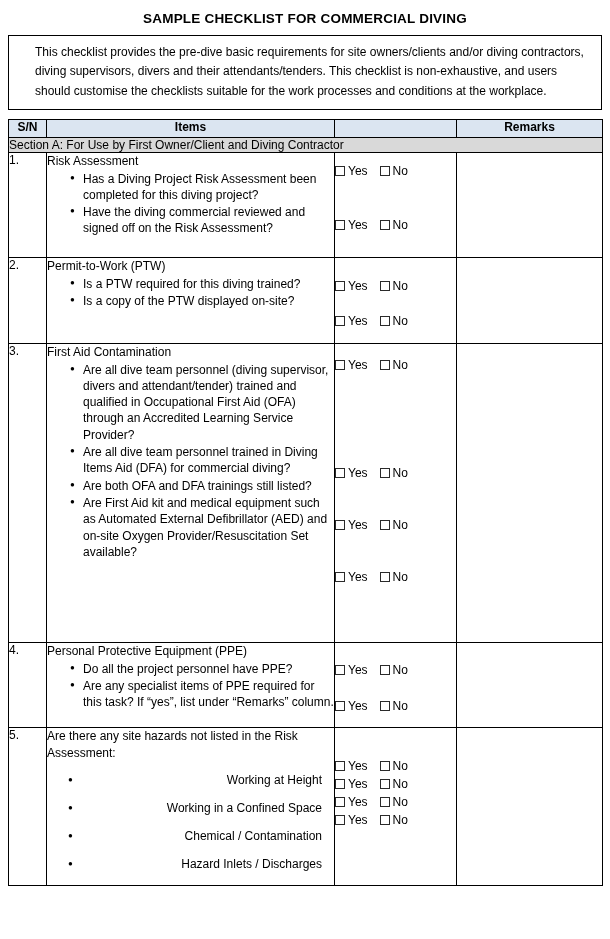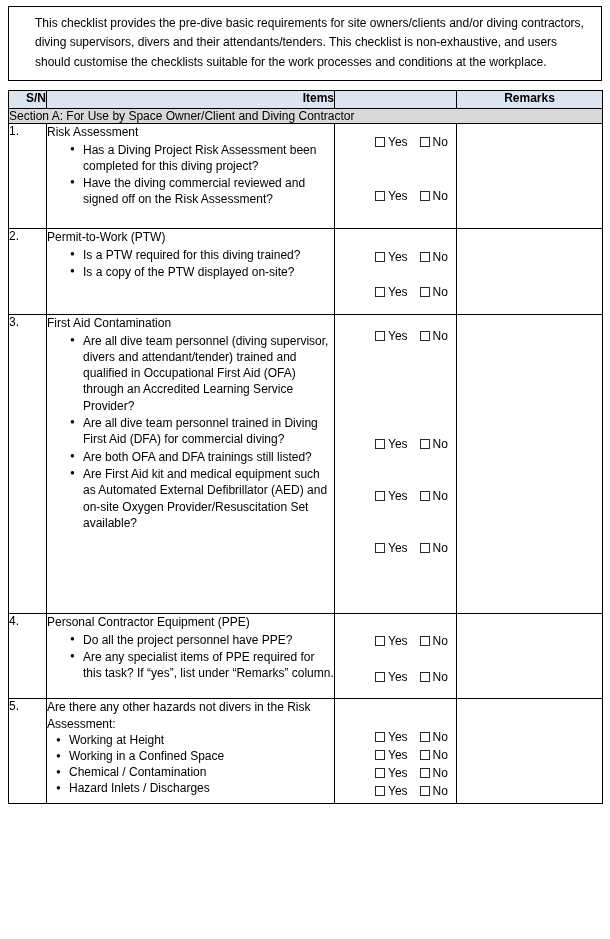--- a/index.html
+++ b/index.html
@@ -131,6 +131,7 @@
 
 <div class="page">
 
+  <div class="doc-title">SAMPLE CHECKLIST FOR COMMERCIAL DIVING</div>
 
   <div class="intro-box">
     <span>This checklist provides the pre-dive basic requirements for site owners/clients and/or diving contractors, diving supervisors, divers and their attendants/tenders. This checklist is non-exhaustive, and users should customise the checklists suitable for the work processes and conditions at the workplace.</span>

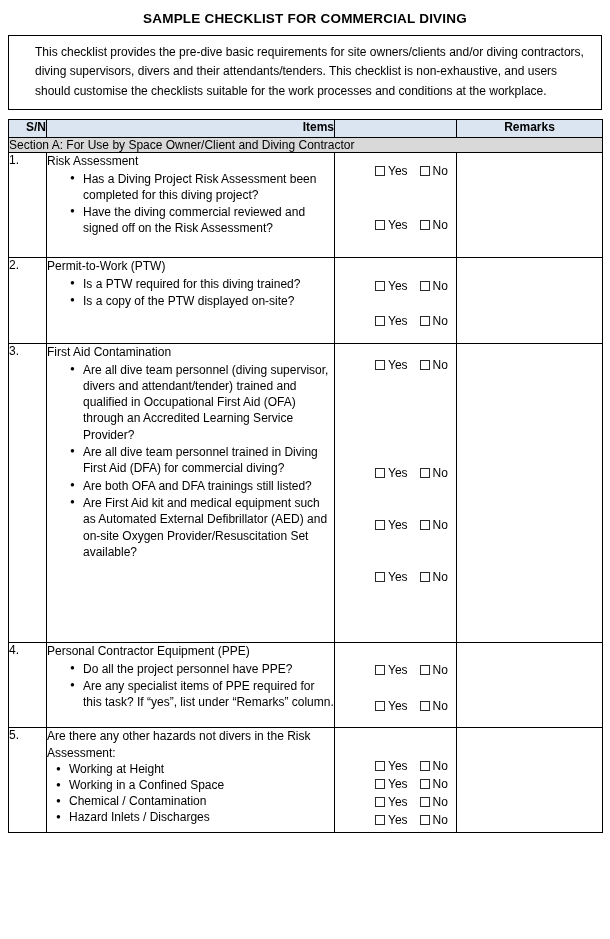--- a/index.html
+++ b/index.html
@@ -55,7 +55,7 @@
     background: #dbe5f1;
     font-weight: bold;
     font-size: 12px;
-    text-align: right;
+    text-align: center;
     padding: 3px 5px 4px 5px;
     height: 17px;
   }

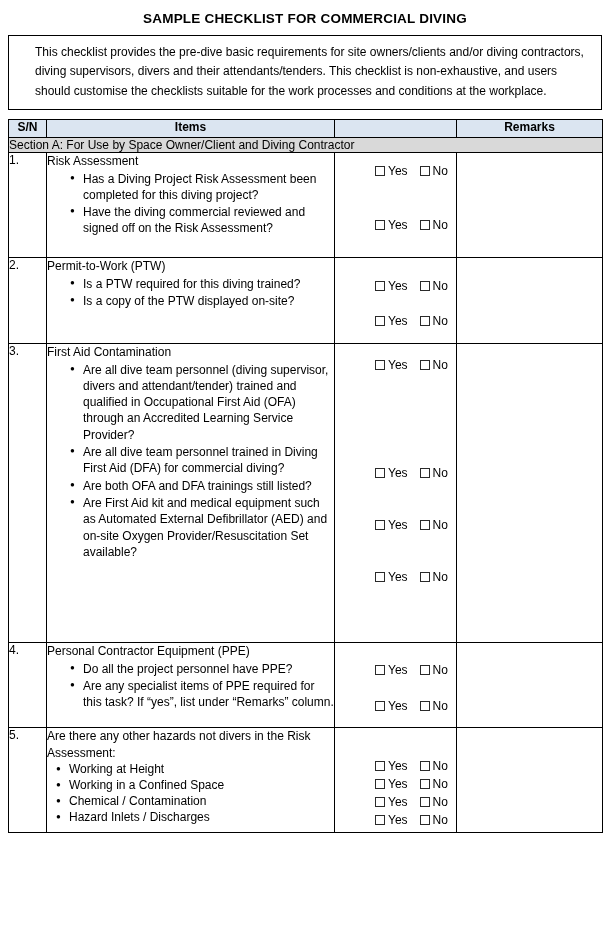--- a/index.html
+++ b/index.html
@@ -154,7 +154,7 @@
     </thead>
     <tbody>
       <tr class="section-row">
-        <td colspan="4">Section A: For Use by Space Owner/Client and Diving Contractor</td>
+        <td colspan="4">Section A: For Use by First Owner/Client and Diving Contractor</td>
       </tr>
 
       <tr>

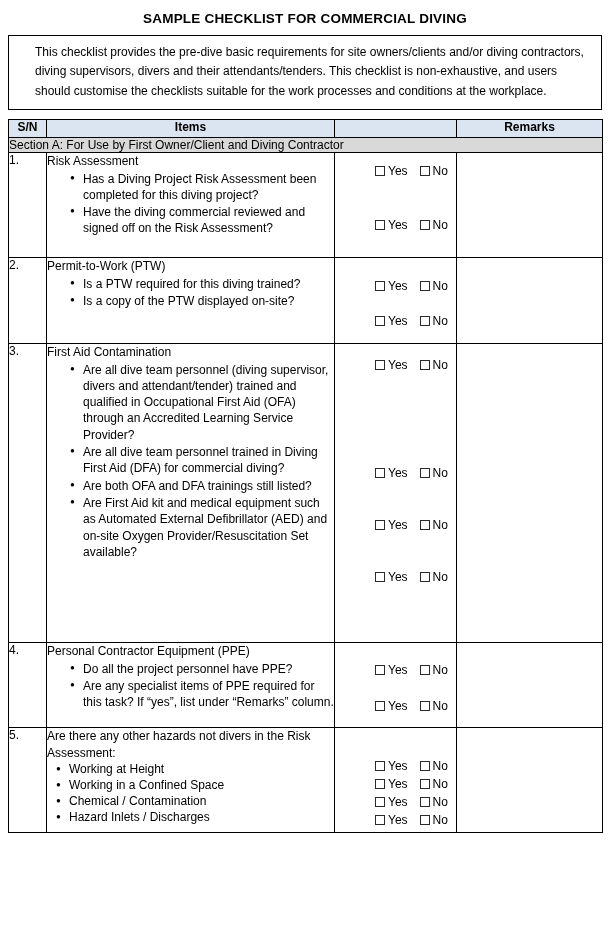--- a/index.html
+++ b/index.html
@@ -109,7 +109,6 @@
     gap: 3px;
     font-size: 12px;
     white-space: nowrap;
-    margin-left: 40px;
   }
   .yn .opt {
     display: inline-flex;

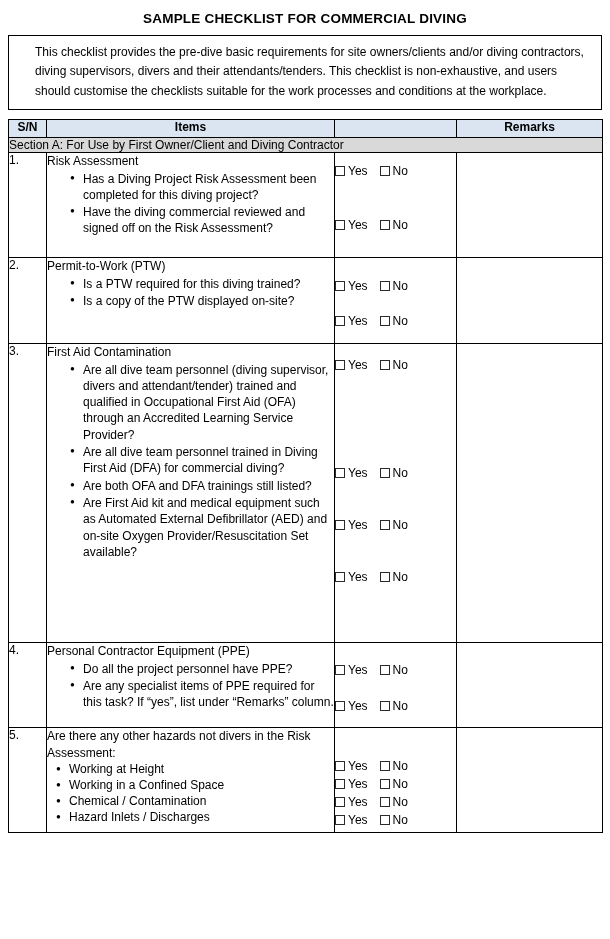--- a/index.html
+++ b/index.html
@@ -234,7 +234,7 @@
           <div class="item-head">First Aid Contamination</div>
           <ul class="bullets">
             <li>Are all dive team personnel (diving supervisor, divers and attendant/tender) trained and qualified in Occupational First Aid (OFA) through an Accredited Learning Service Provider?</li>
-            <li>Are all dive team personnel trained in Diving First Aid (DFA) for commercial diving?</li>
+            <li>Are all dive team personnel trained in Diving Items Aid (DFA) for commercial diving?</li>
             <li>Are both OFA and DFA trainings still listed?</li>
             <li>Are First Aid kit and medical equipment such as Automated External Defibrillator (AED) and on-site Oxygen Provider/Resuscitation Set available?</li>
           </ul>

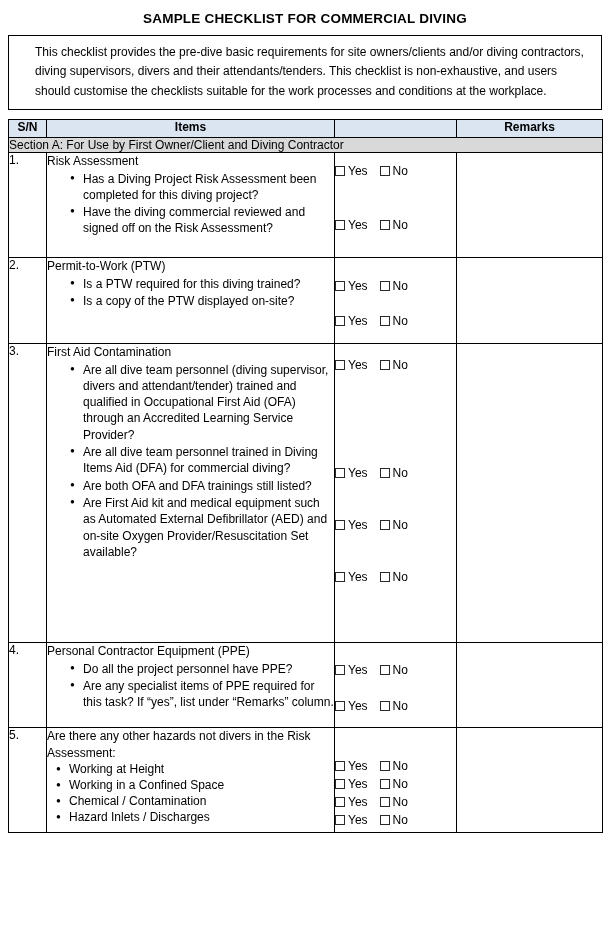--- a/index.html
+++ b/index.html
@@ -289,7 +289,7 @@
       <tr>
         <td class="sn">4.</td>
         <td class="items">
-          <div class="item-head">Personal Contractor Equipment (PPE)</div>
+          <div class="item-head">Personal Protective Equipment (PPE)</div>
           <ul class="bullets">
             <li>Do all the project personnel have PPE?</li>
             <li>Are any specialist items of PPE required for this task? If “yes”, list under “Remarks” column.</li>

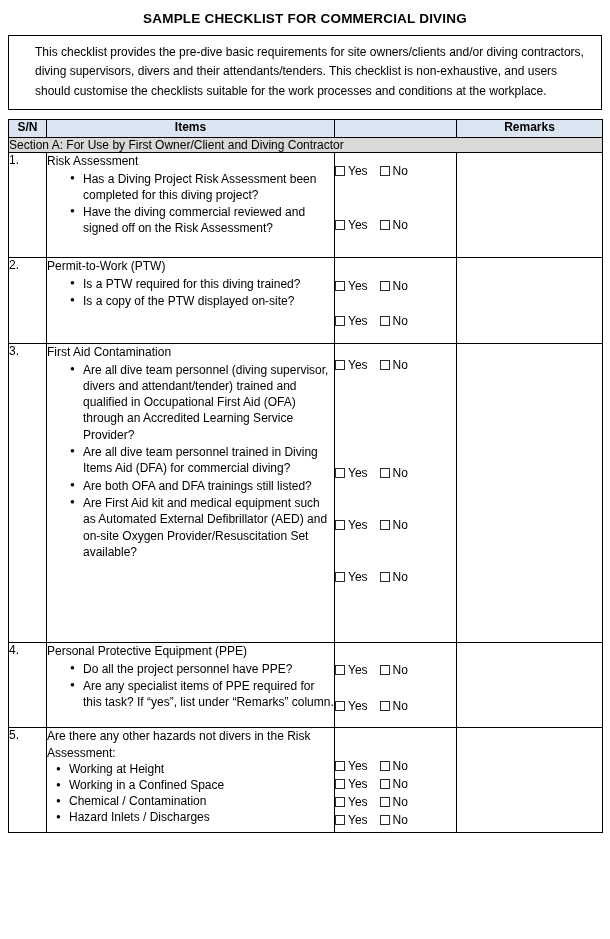--- a/index.html
+++ b/index.html
@@ -325,7 +325,7 @@
       <tr>
         <td class="sn">5.</td>
         <td class="items">
-          <div class="item-head">Are there any other hazards not divers in the Risk Assessment:</div>
+          <div class="item-head">Are there any site hazards not listed in the Risk Assessment:</div>
           <ul class="bullets tight">
             <li>Working at Height</li>
             <li>Working in a Confined Space</li>

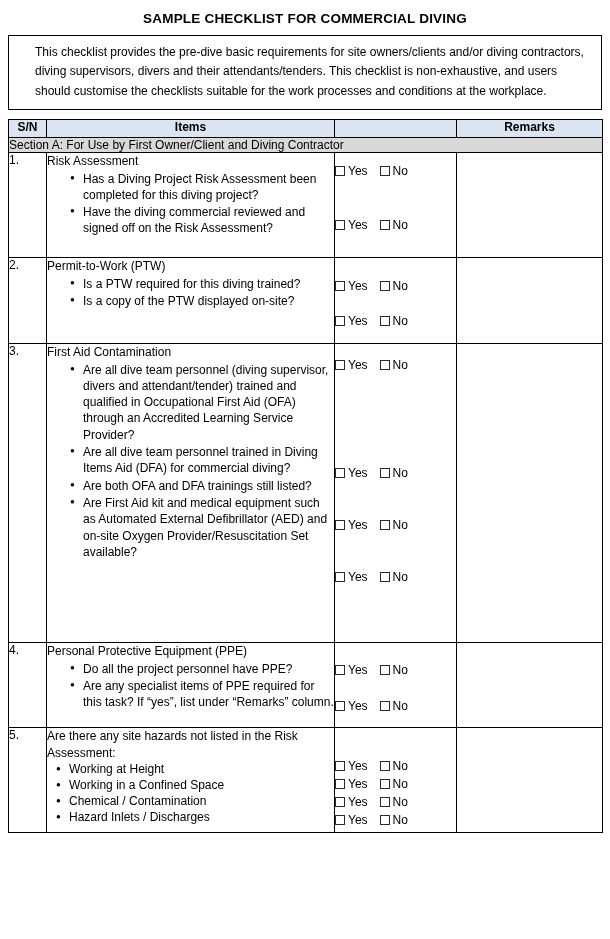--- a/index.html
+++ b/index.html
@@ -101,7 +101,7 @@
     font-size: 8px;
     line-height: 1.9;
   }
-  ul.bullets.tight li { margin: 0; line-height: 1.33; }
+  ul.bullets.tight li { margin: 12px; line-height: 1.33; text-align: right; }
 
   .yn {
     display: flex;

